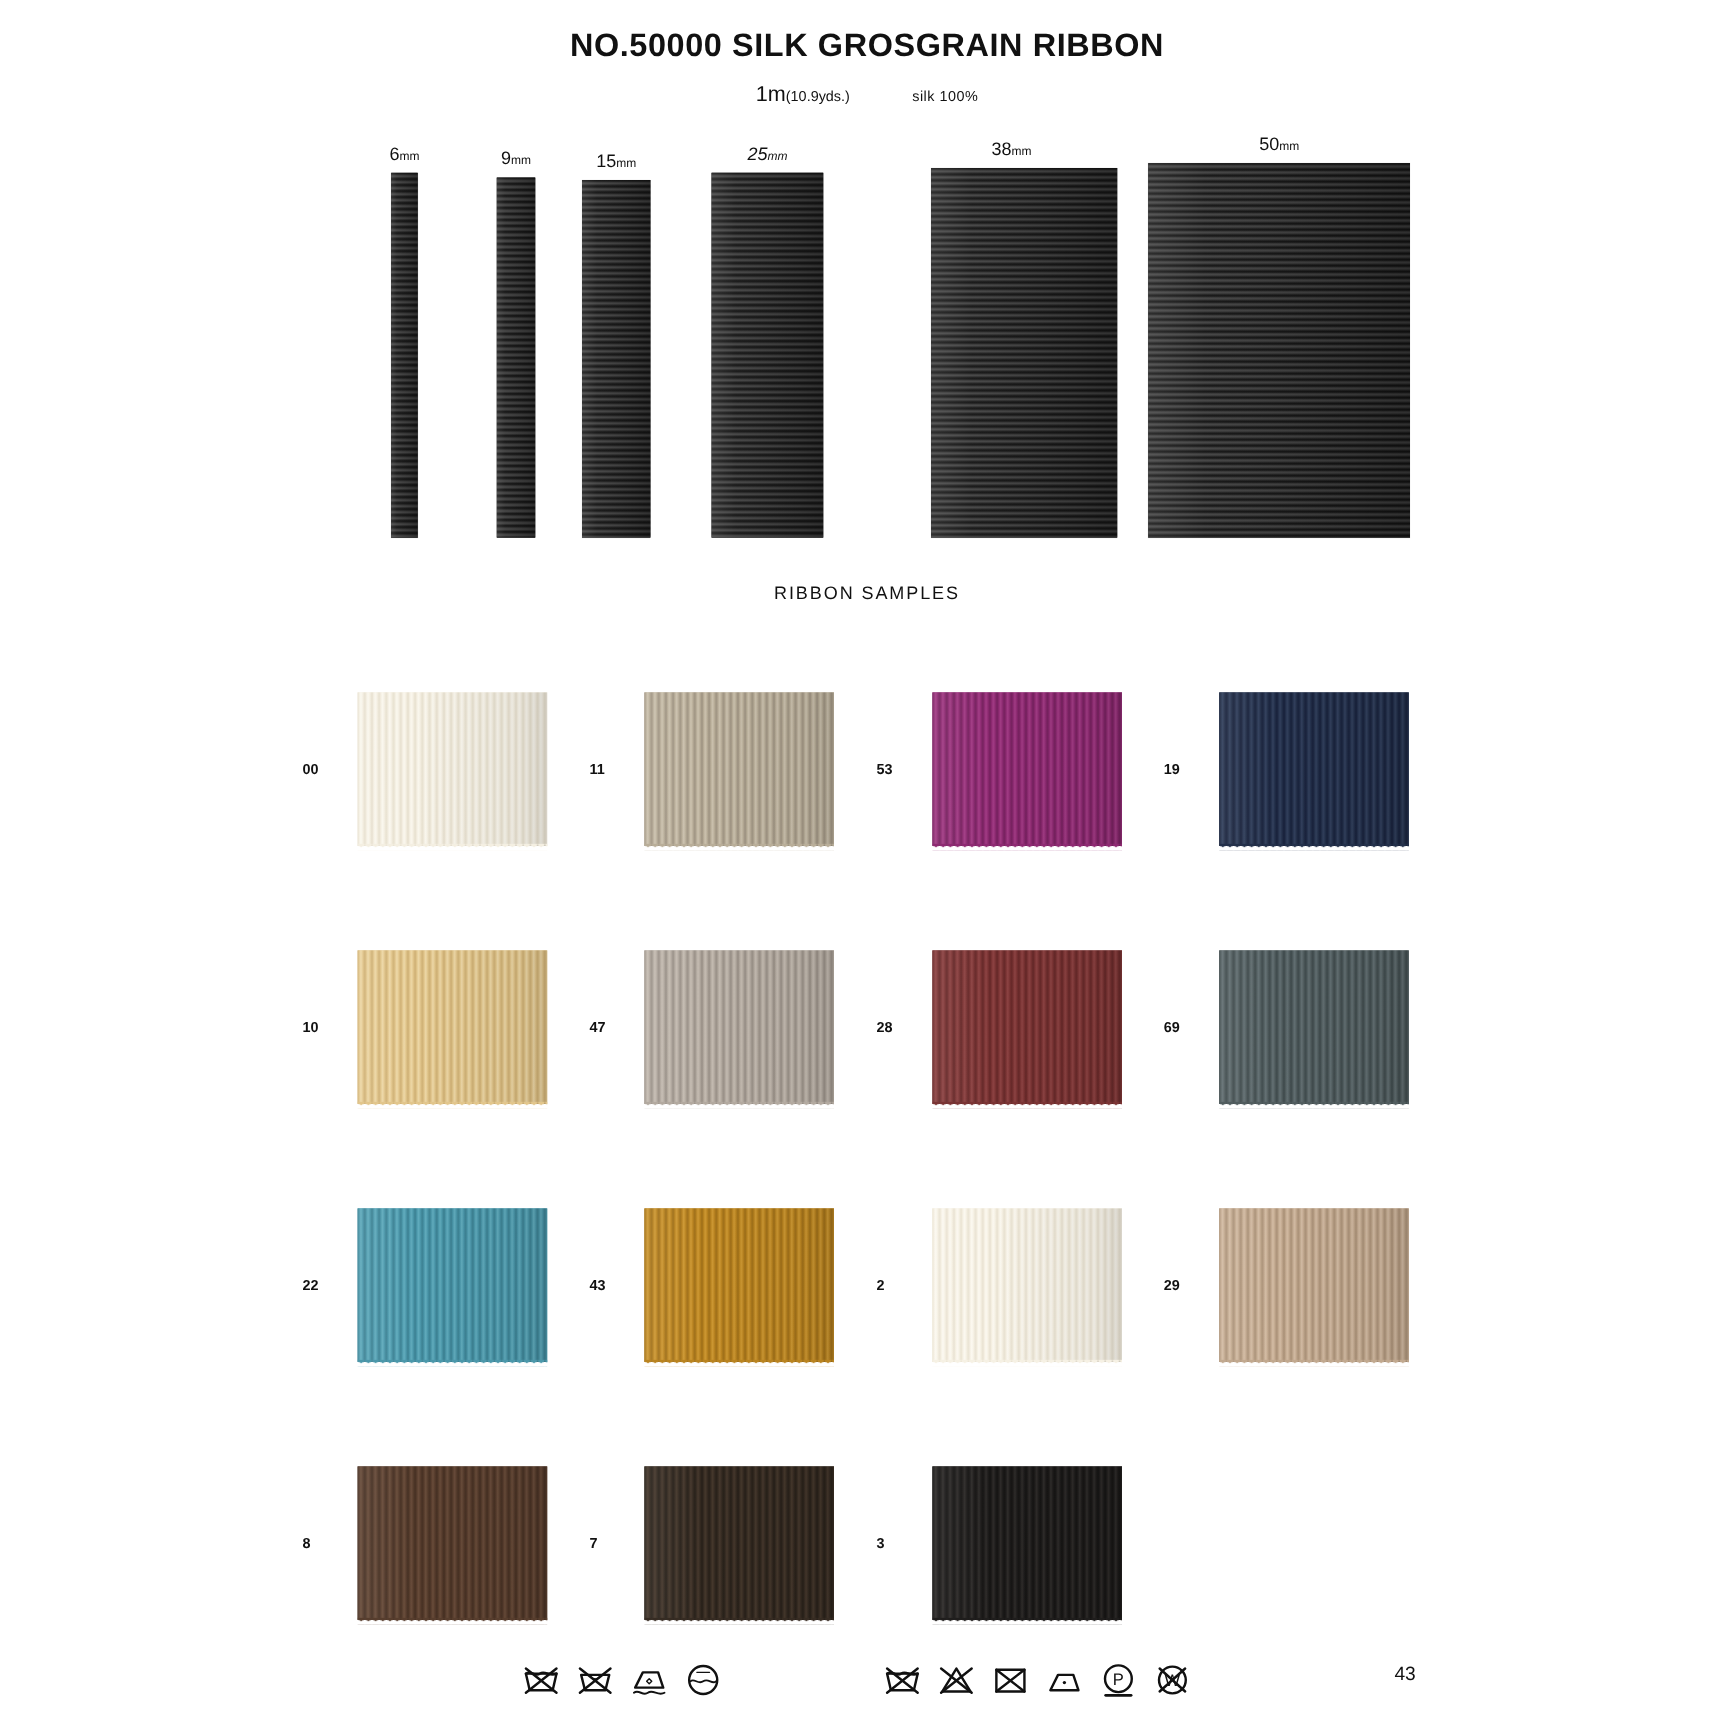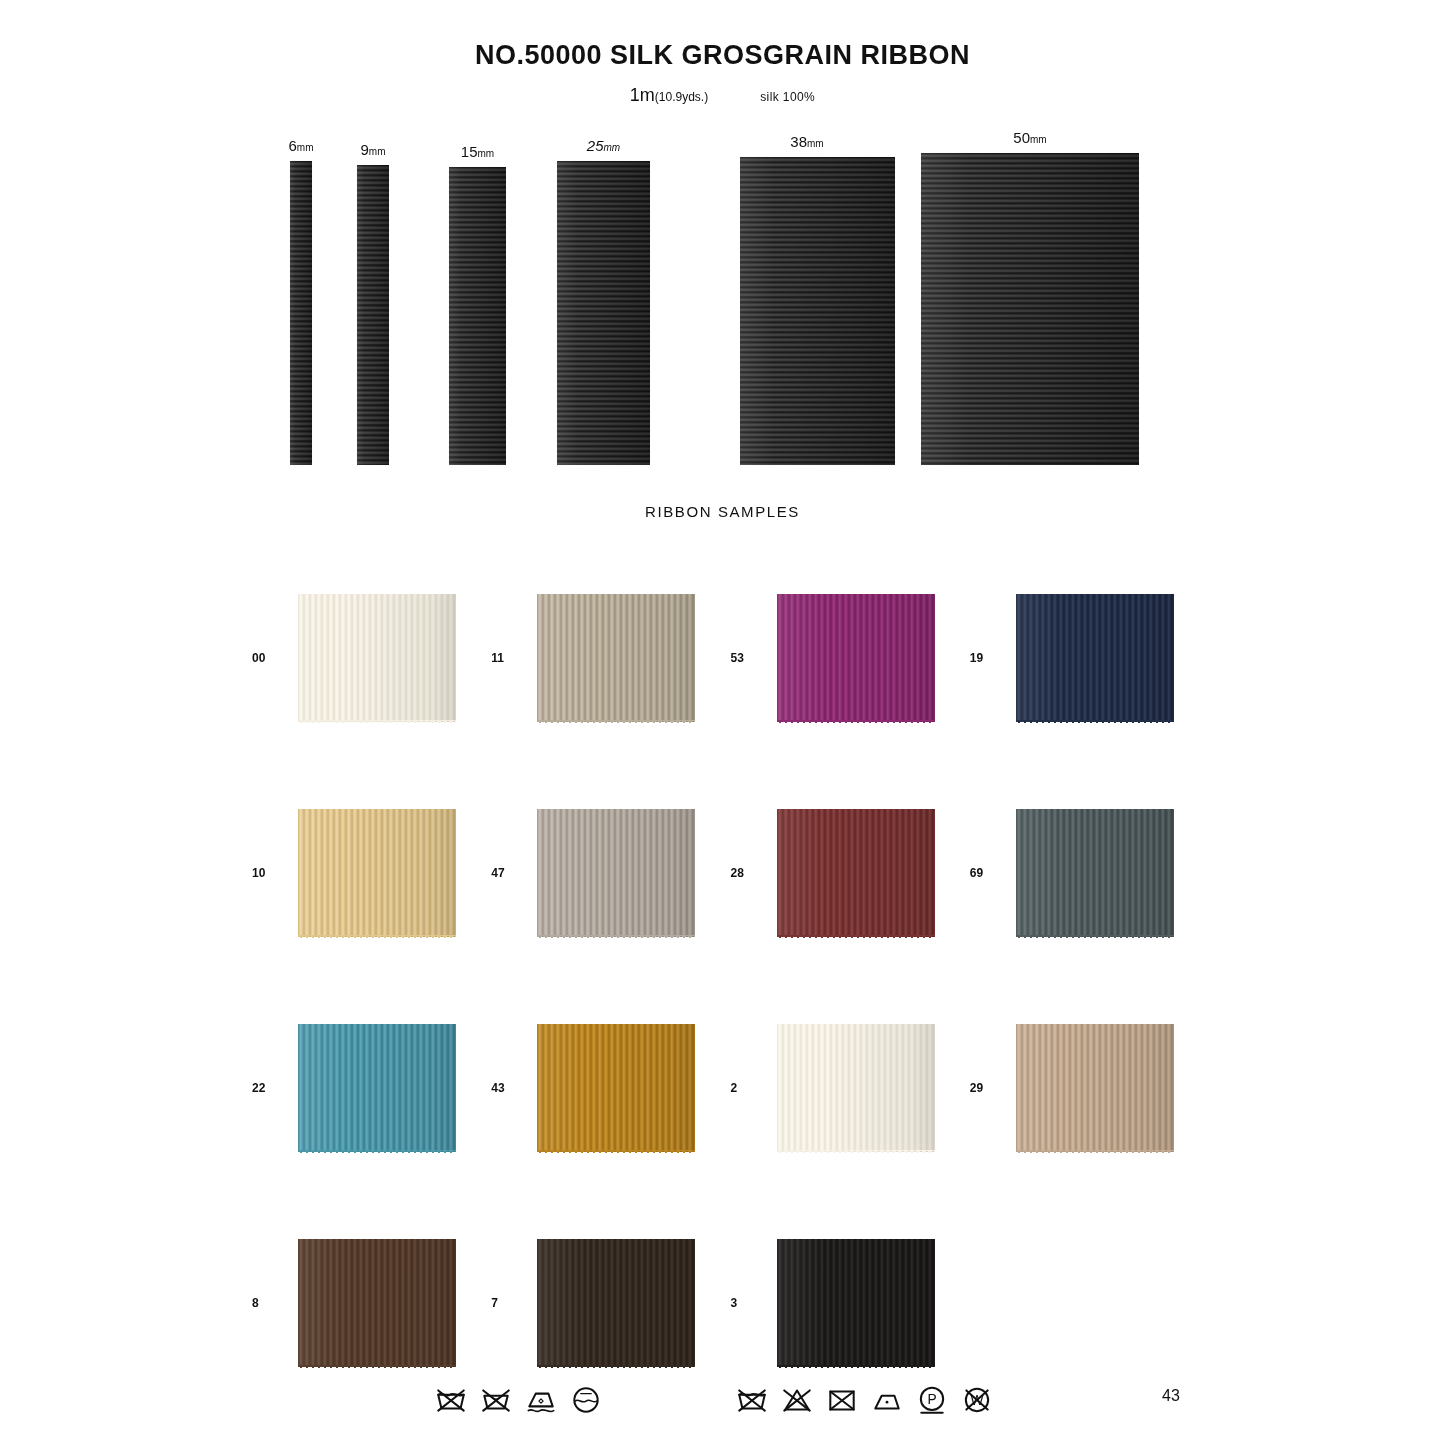--- a/index.html
+++ b/index.html
@@ -23,7 +23,7 @@
     font-weight: bold;
     letter-spacing: 0.5px;
     margin: 0;
-    padding-top: 40px;
+    padding-top: 23px;
     color: #111;
   }
   .subtitle-row {

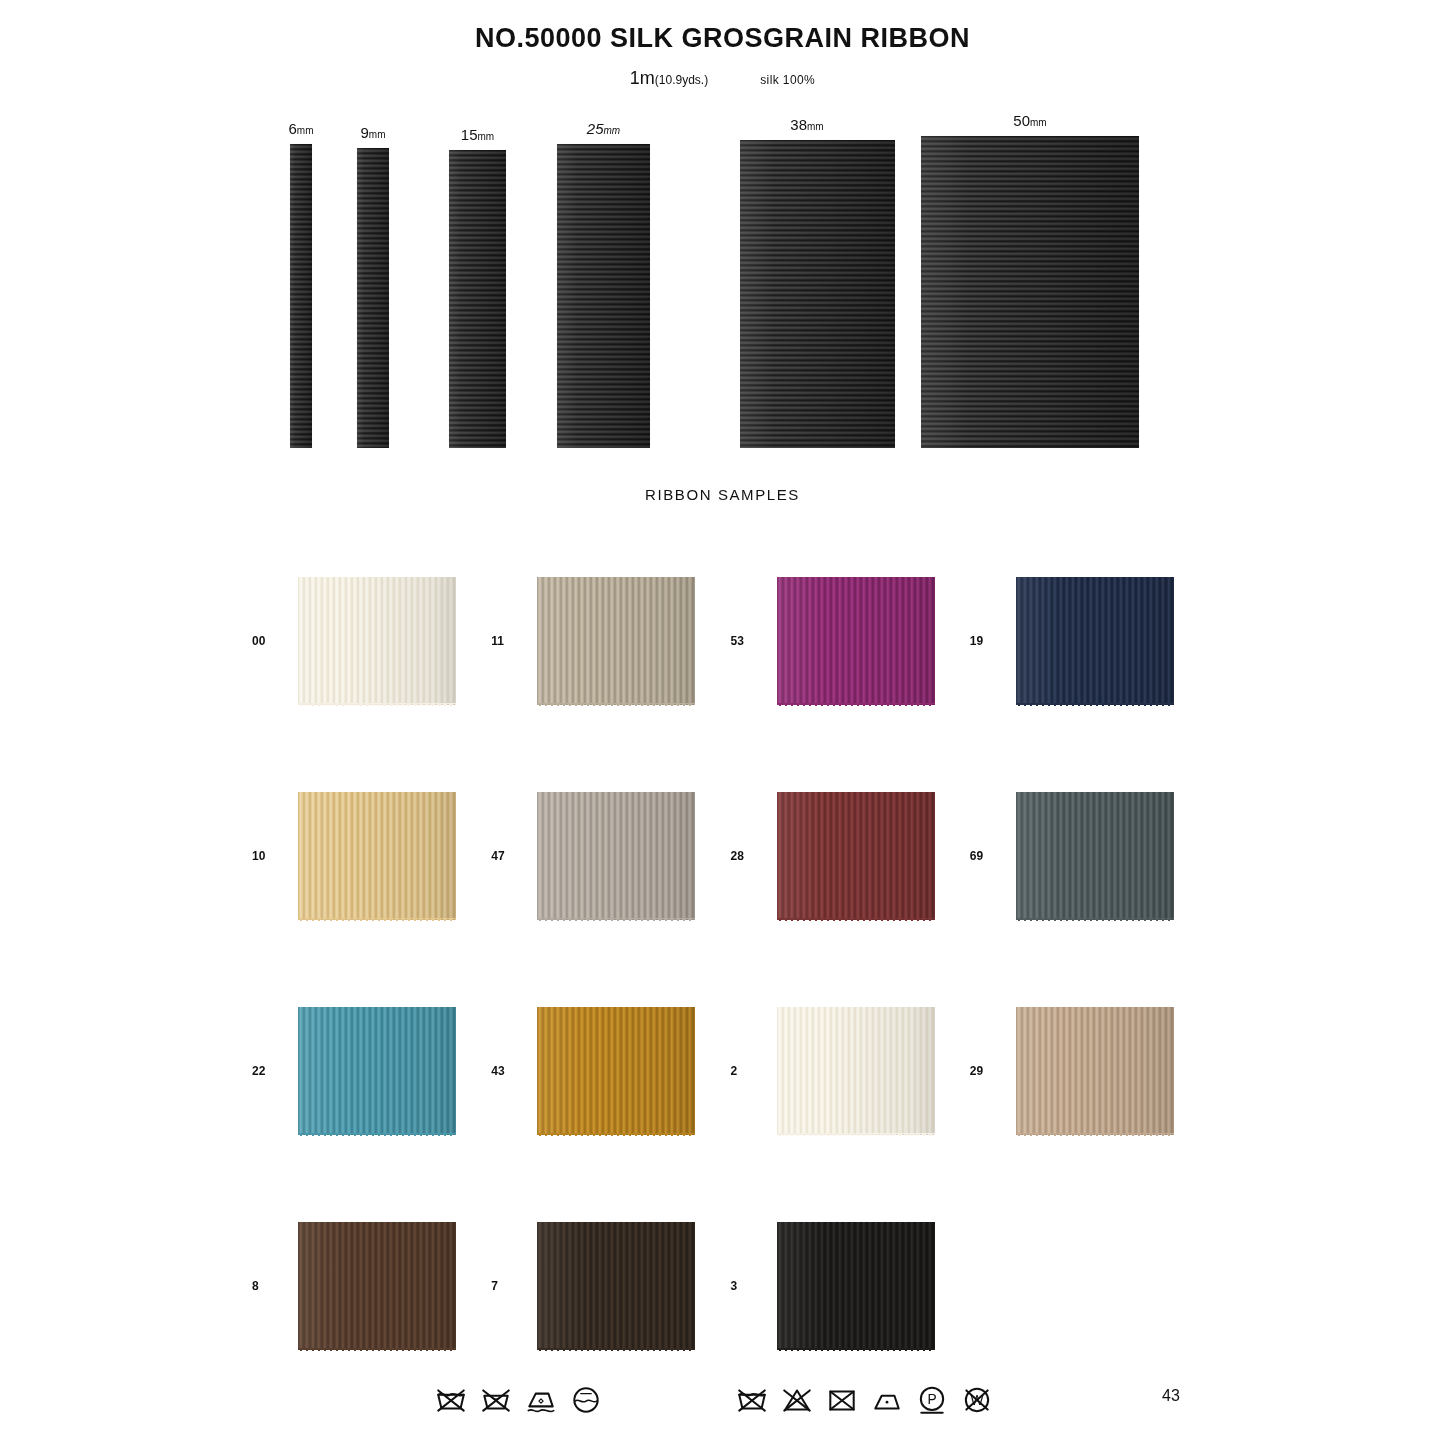--- a/index.html
+++ b/index.html
@@ -55,6 +55,7 @@
   .width-col {
     position: absolute;
     bottom: 0;
+    margin-left: 36px;
   }
   .width-label {
     position: absolute;

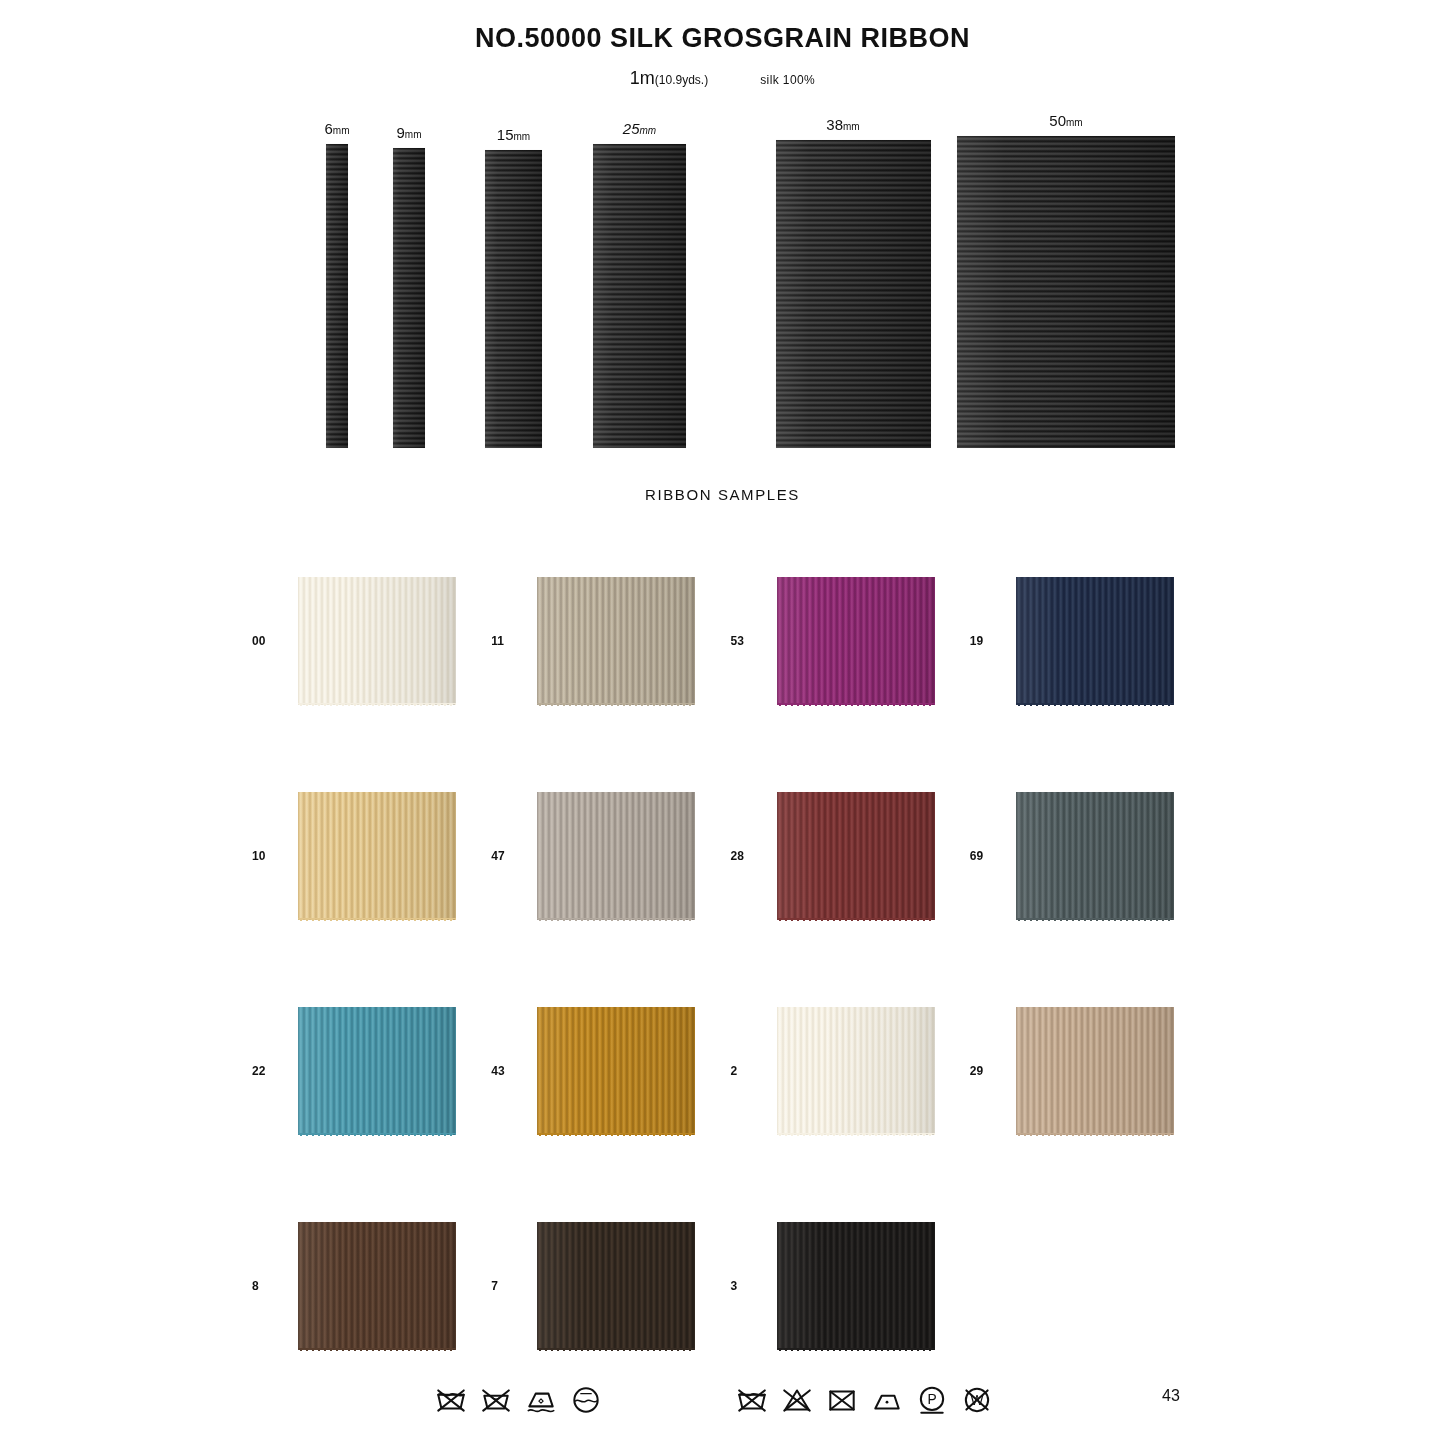--- a/index.html
+++ b/index.html
@@ -196,7 +196,7 @@
       <div class="width-label"><span>6</span><span class="unit">mm</span></div>
       <div class="ribbon-strip" style="width: 22px; height: 304px;"></div>
     </div>
-    <div class="width-col" style="left: 357px;">
+    <div class="width-col" style="left: 378px;">
       <div class="width-label"><span>9</span><span class="unit">mm</span></div>
       <div class="ribbon-strip" style="width: 32px; height: 300px;"></div>
     </div>

